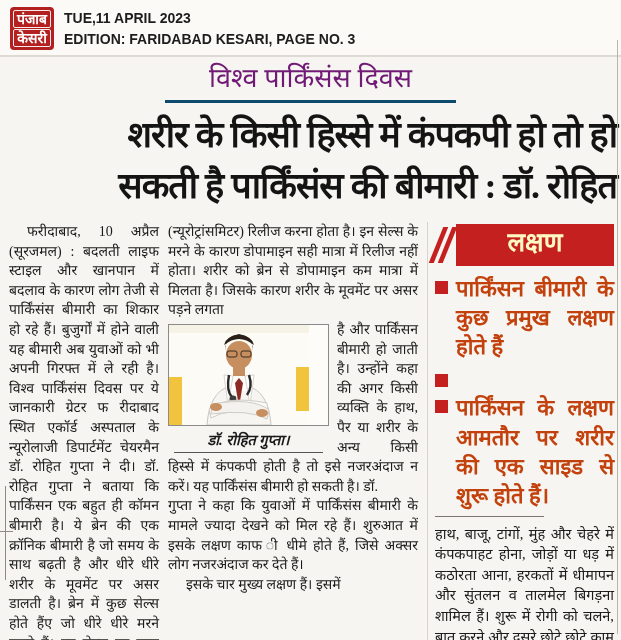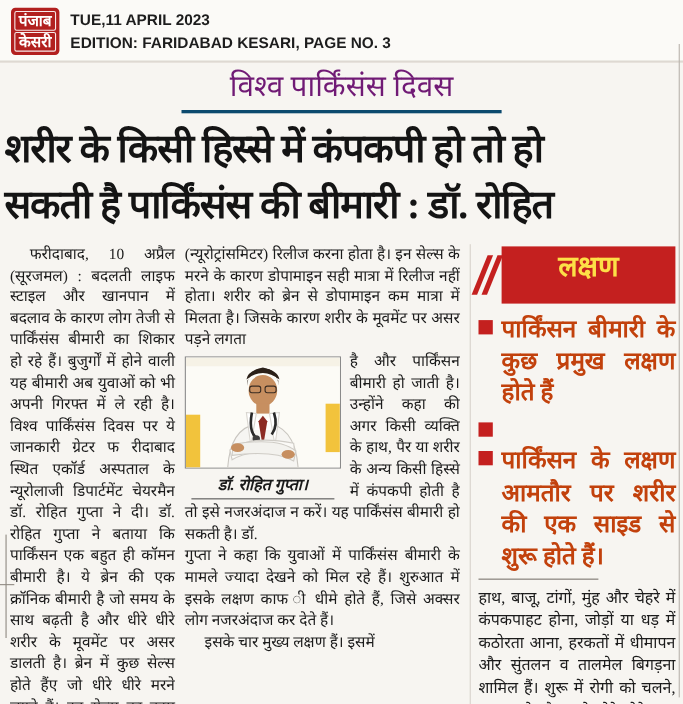--- a/index.html
+++ b/index.html
@@ -19,7 +19,7 @@
           padding:2px 44px 6px;border-bottom:3px solid #0c4a6e;}
 
   
-  .headline{text-align:left;font-weight:bold;color:#141414;font-size:36px;line-height:1.42;
+  .headline{text-align:right;font-weight:bold;color:#141414;font-size:36px;line-height:1.42;
             padding:7px 4px 2px;letter-spacing:-1px;}
 
   

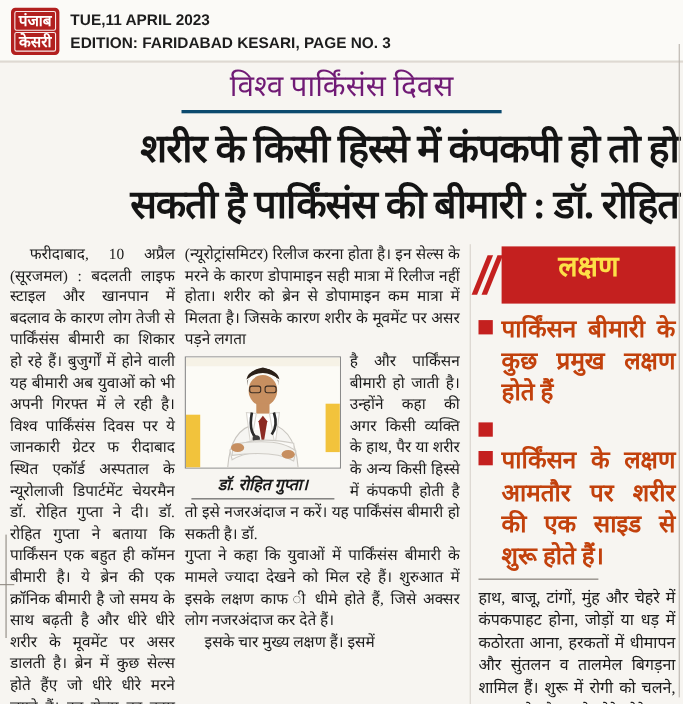--- a/index.html
+++ b/index.html
@@ -42,8 +42,8 @@
   .sidebar-head{display:flex;align-items:stretch;gap:5px;margin-top:2px;}
   .stripes{display:flex;gap:4px;align-items:center;padding:2px 1px;}
   .stripe{width:5px;height:36px;background:#c4201f;transform:skewX(-22deg);}
-  .sidebar-title{flex:1;background:#c4201f;color:#fde047;font-weight:bold;font-size:26px;text-align:center;
-                 line-height:1.05;padding:5px 0 20px;}
+  .sidebar-title{flex:1;background:#c4201f;color:#fef9c3;font-weight:bold;font-size:26px;text-align:center;
+                 line-height:1.05;padding:5px 0 10px;}
   .bullets{margin-top:8px;}
   .bullet{display:flex;gap:8px;margin-bottom:6px;}
   .bsq{flex:none;width:13px;height:13px;background:#c4201f;margin-top:7px;}

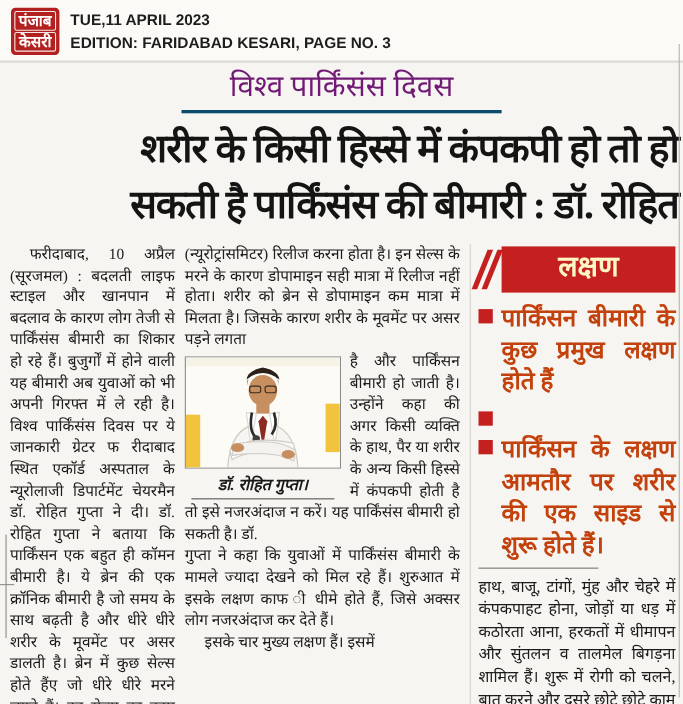--- a/index.html
+++ b/index.html
@@ -32,7 +32,7 @@
   .indent{text-indent:18px;}
 
   
-  .figure{float:left;width:142px;margin:4px 8px 2px 0;}
+  .figure{float:left;width:161px;margin:4px 8px 2px 0;}
   .photo-frame{border:1px solid #8a8a8a;background:#fdfcf8;font-size:0;}
   .figcap{font-weight:bold;font-style:italic;text-align:center;font-size:14.5px;color:#1a1a1a;
           padding:2px 0 3px;border-bottom:1.5px solid #555;margin:1px 6px 0;}

